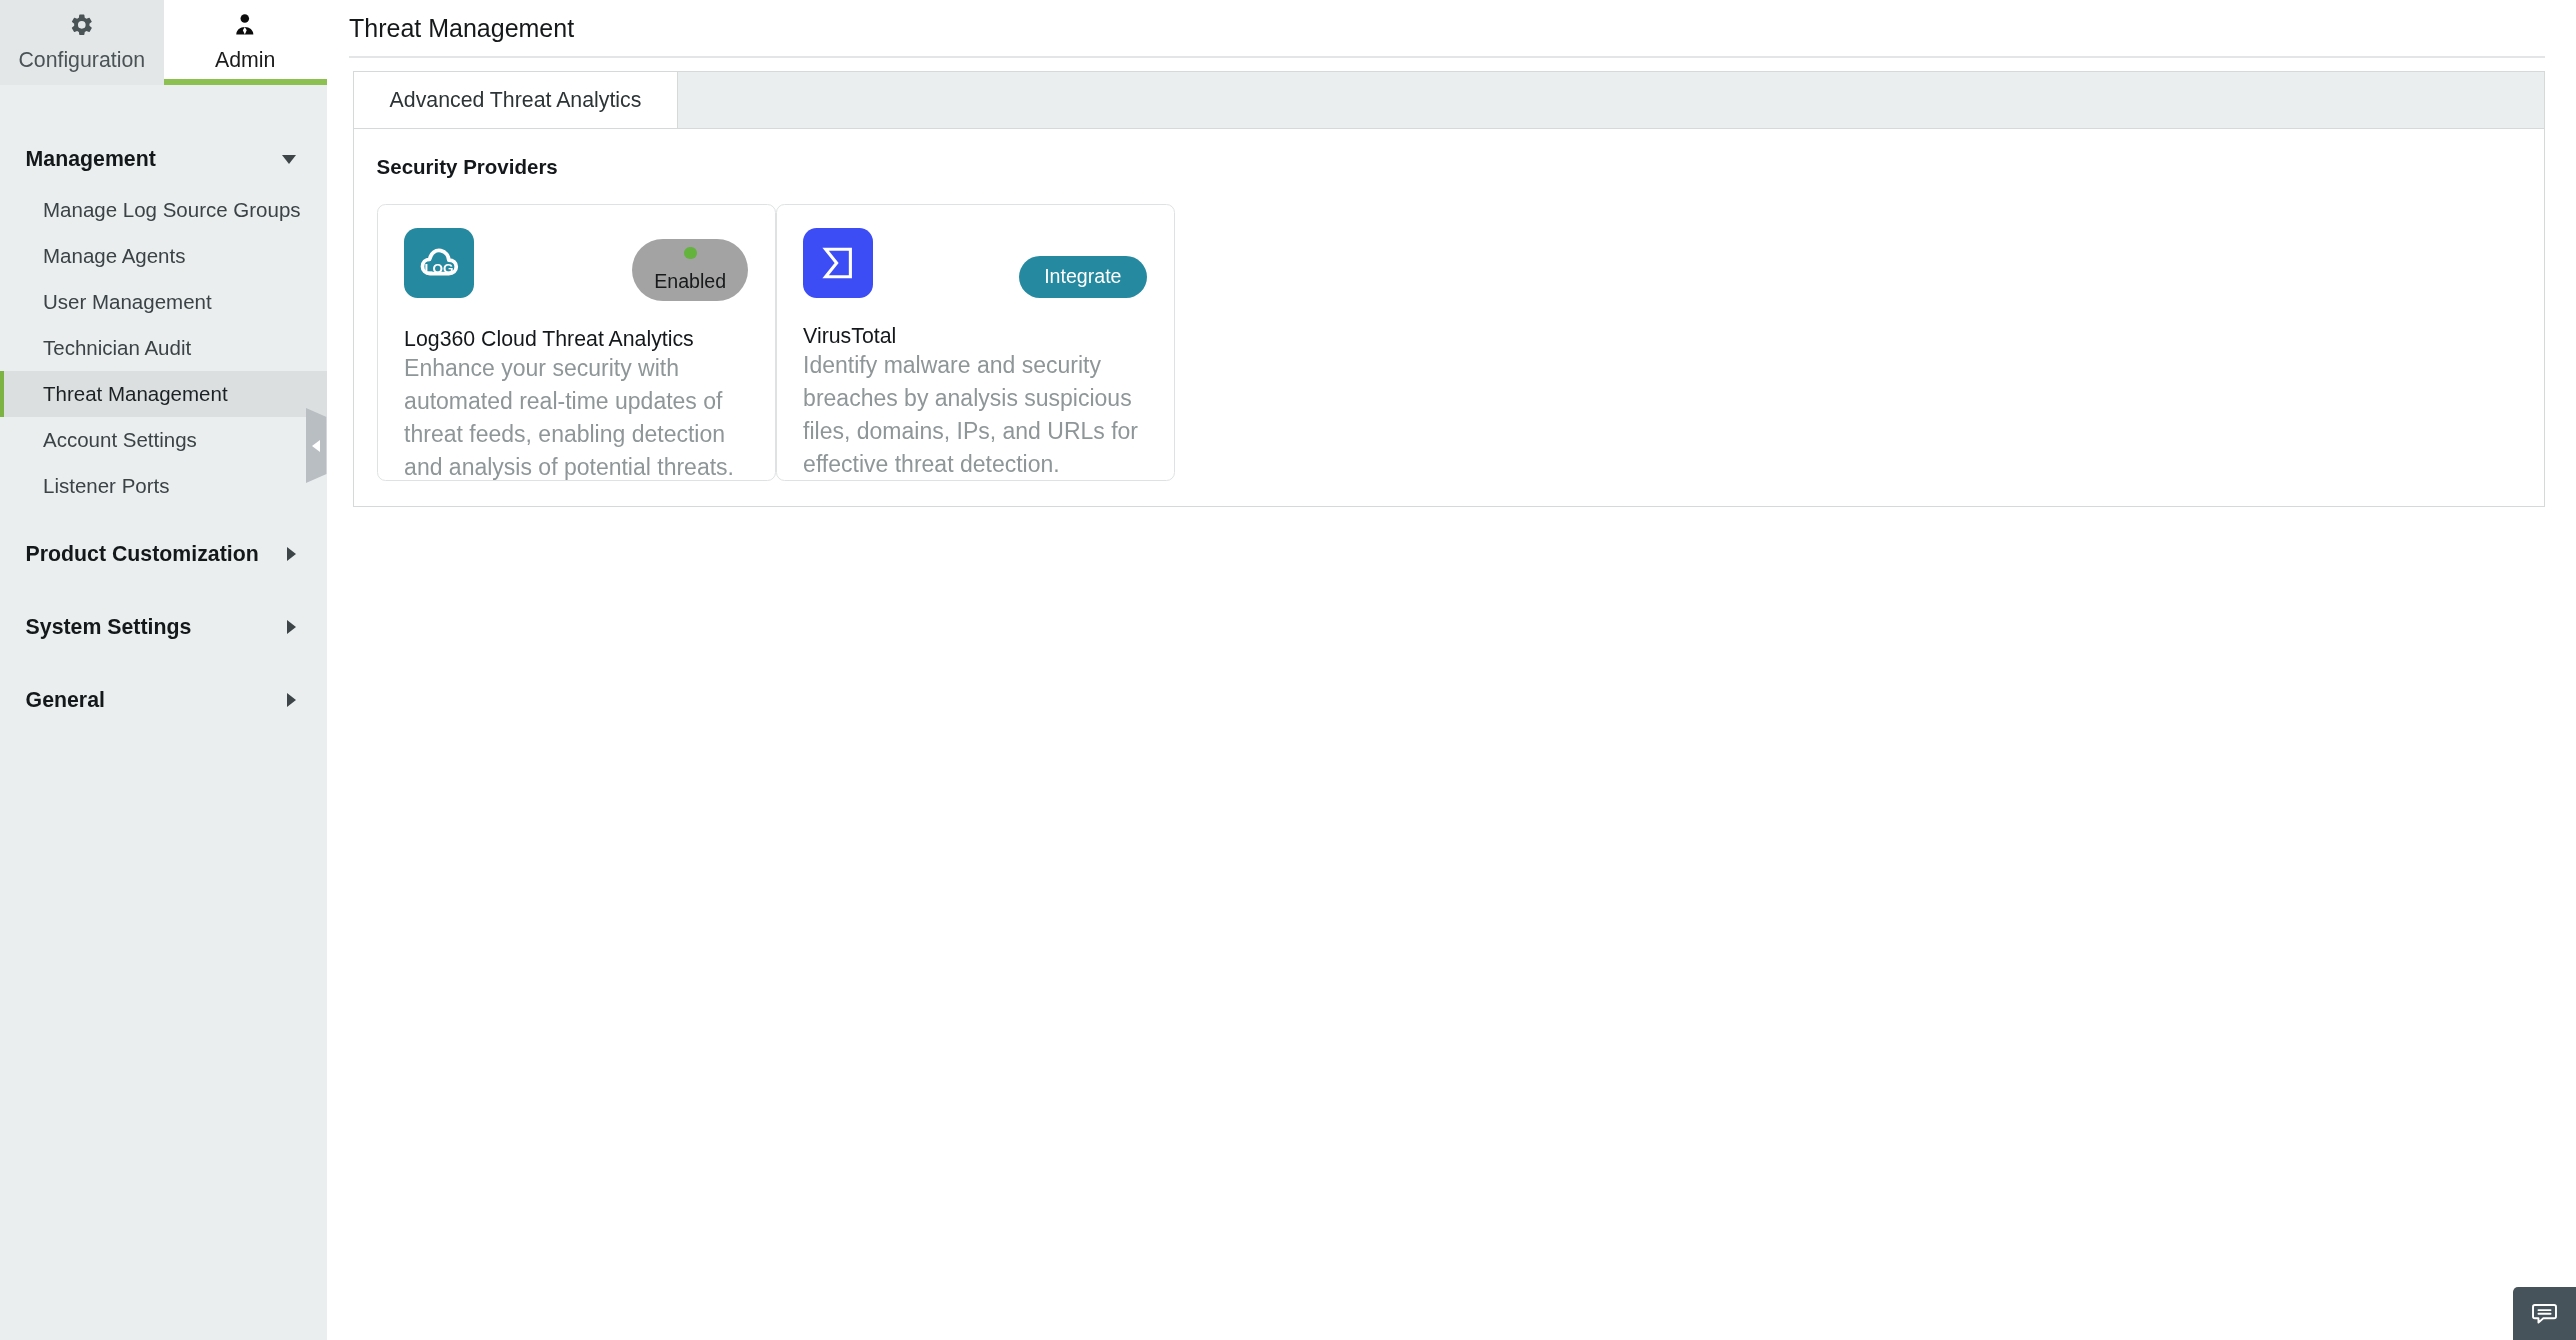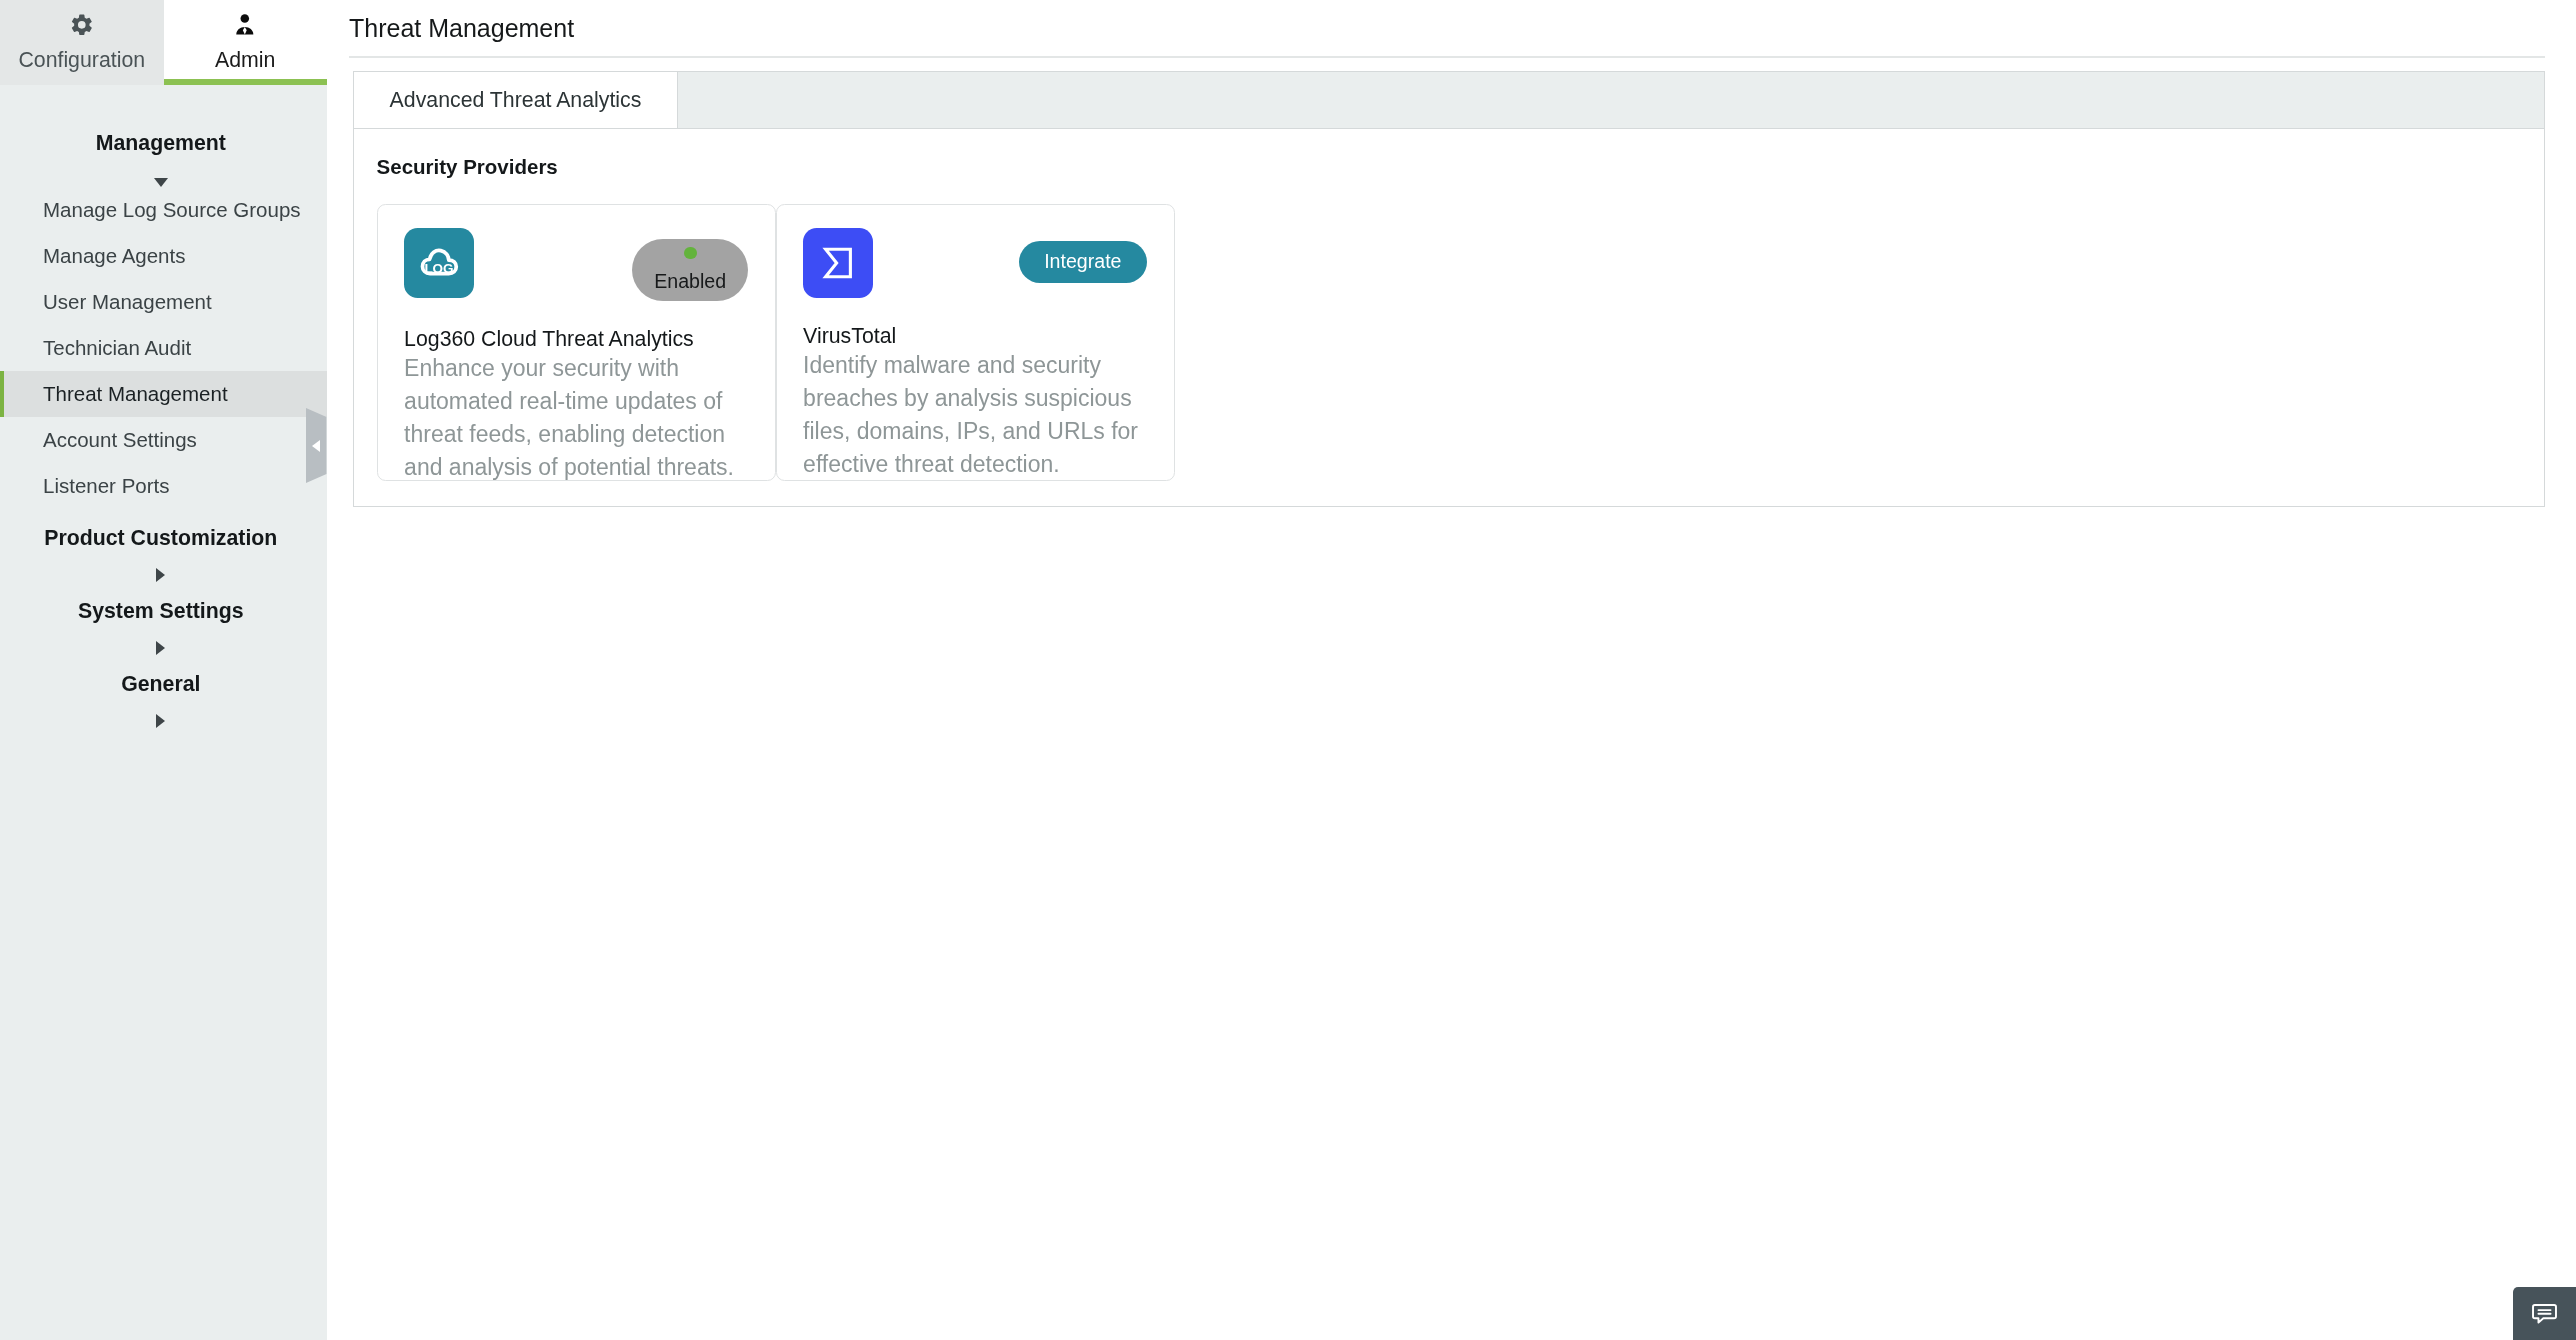--- a/index.html
+++ b/index.html
@@ -74,7 +74,6 @@
     padding: 0 31px 0 25.6px;
     height: 56px;
     cursor: pointer;
-    flex-direction: column;
   }
   .side-group-label {
     font-size: 21.3px;

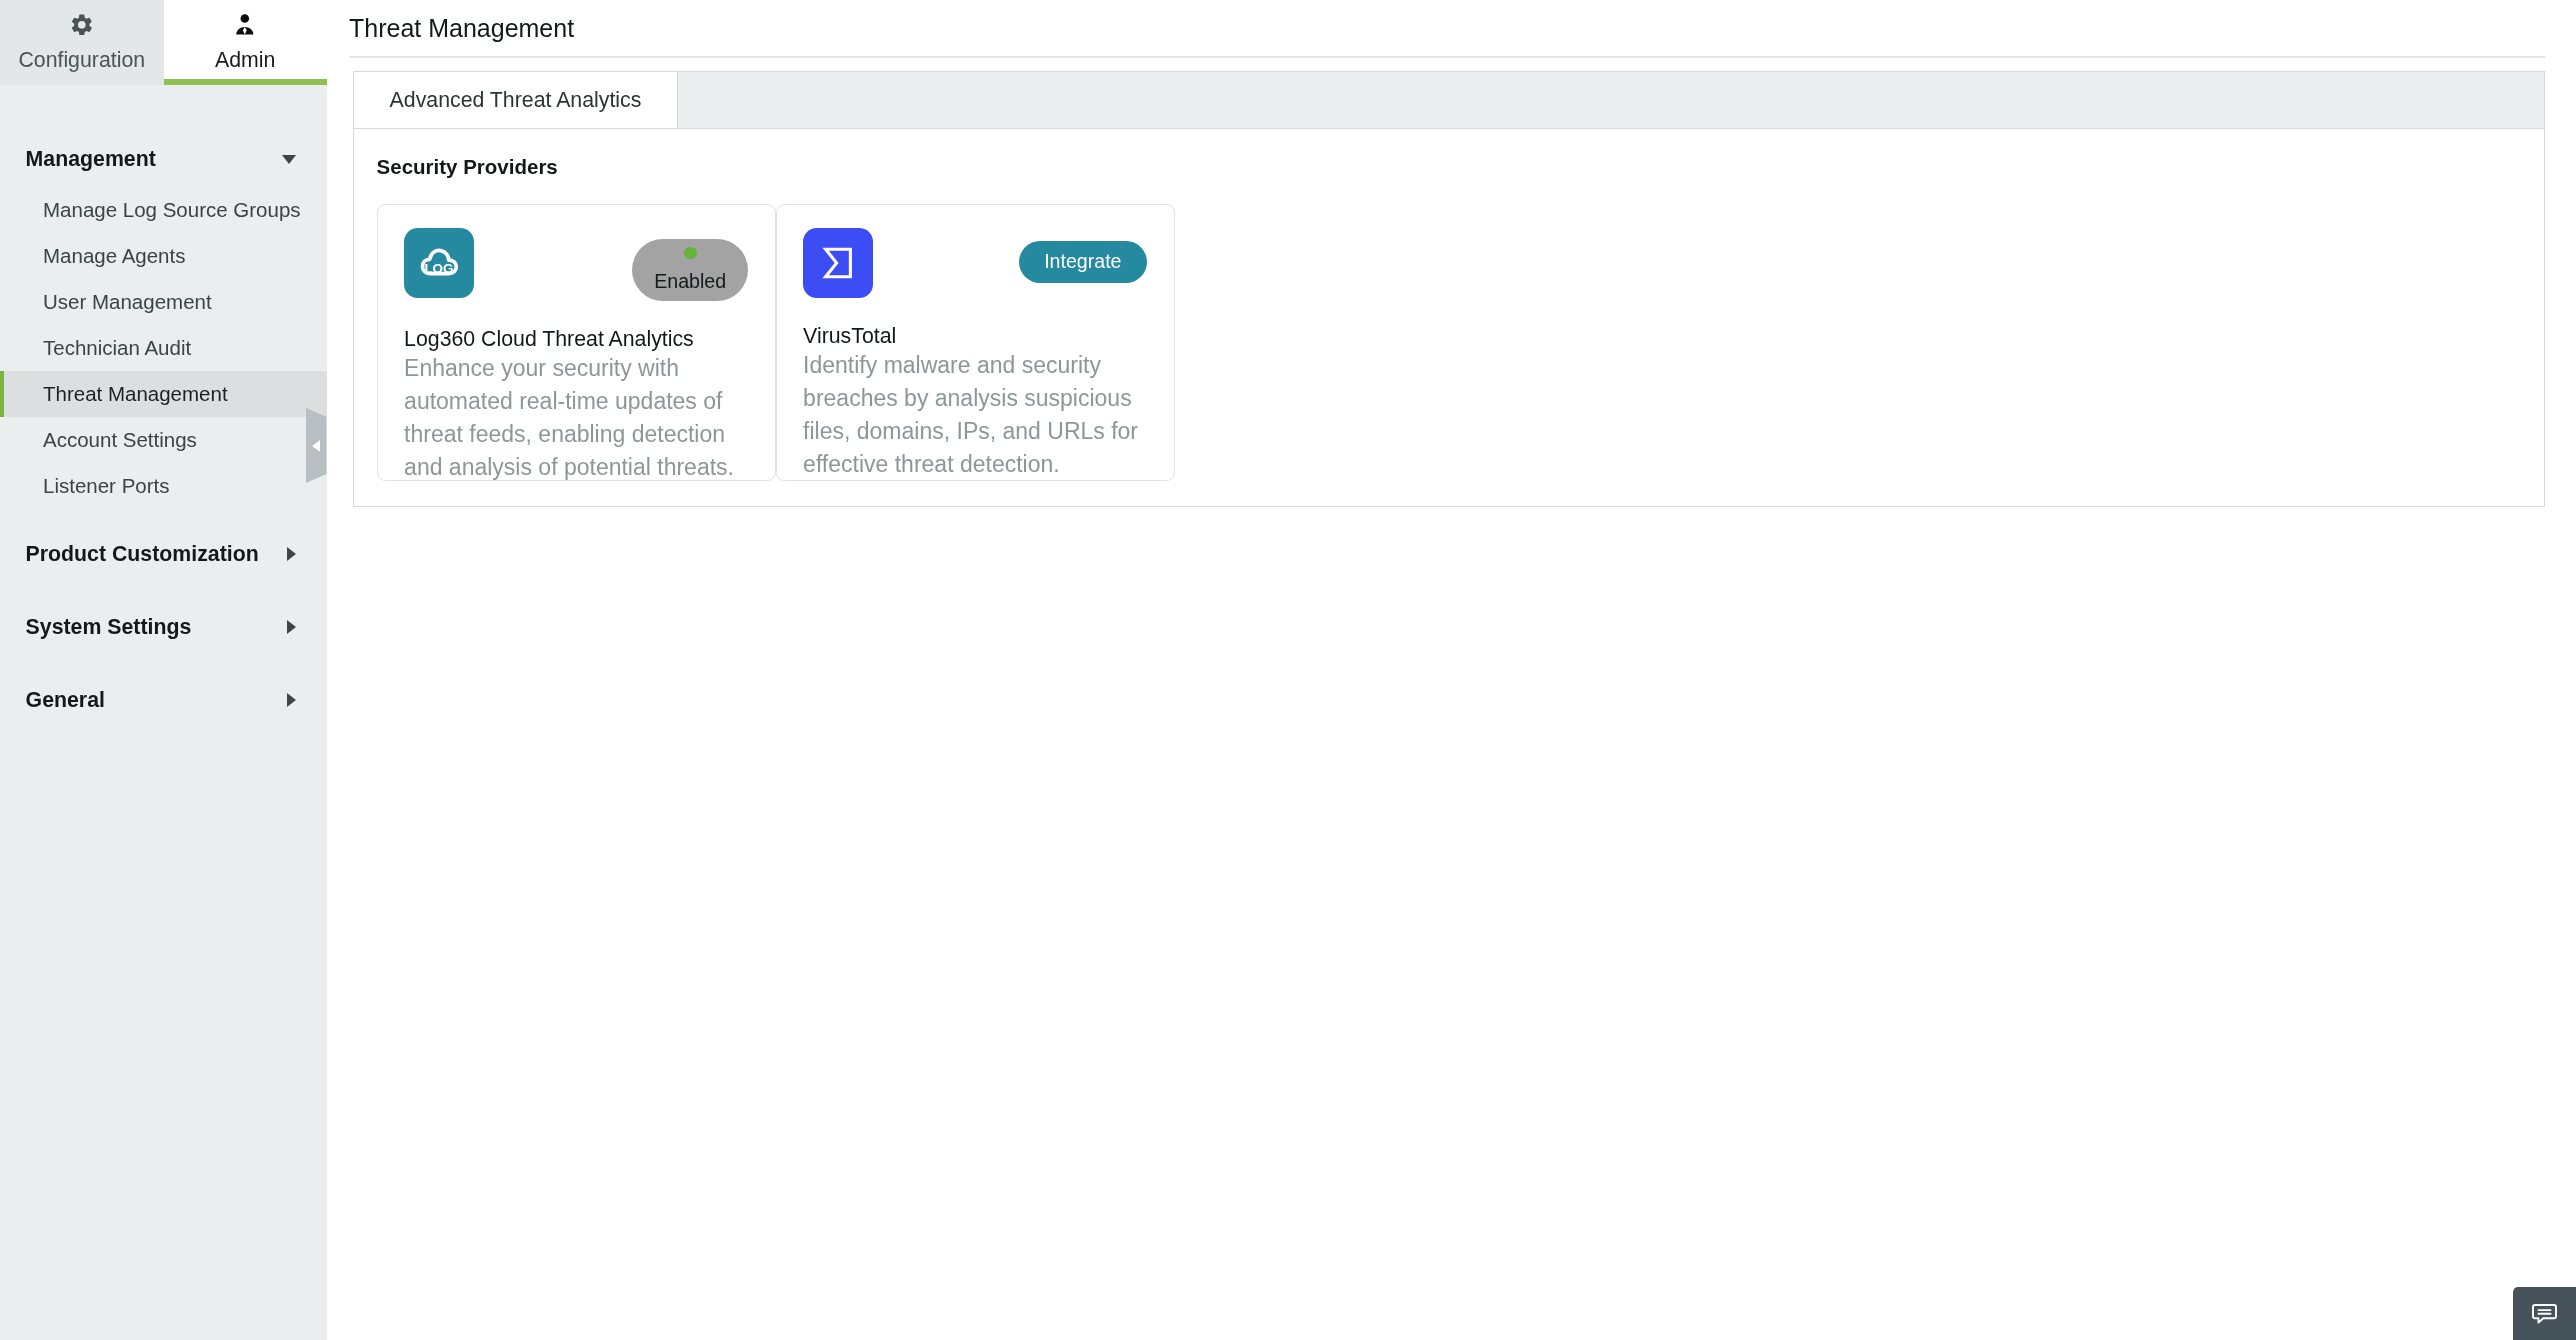--- a/index.html
+++ b/index.html
@@ -264,7 +264,7 @@
     padding: 9.4px 25.6px;
     font-size: 19.6px;
     cursor: pointer;
-    margin-top: 13px;
+    margin-top: 28px;
     font-family: inherit;
   }
 

